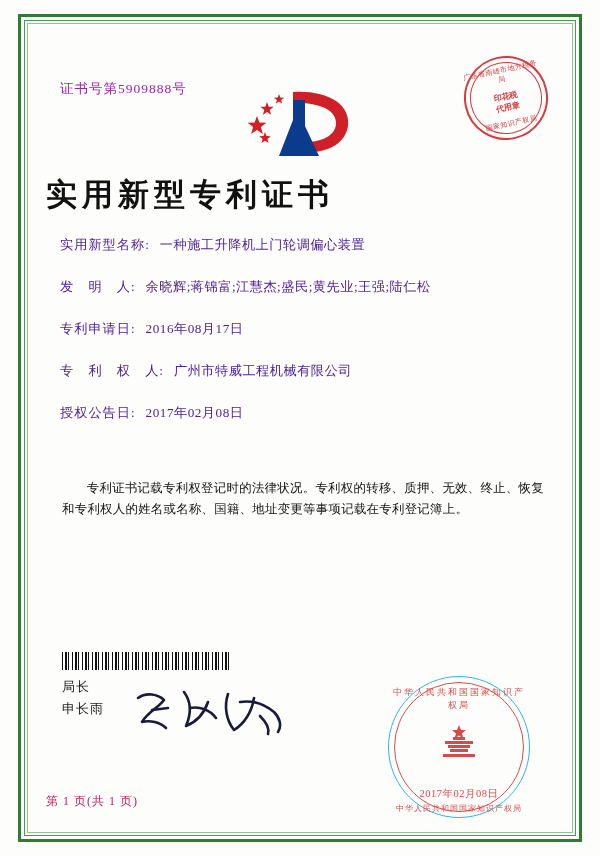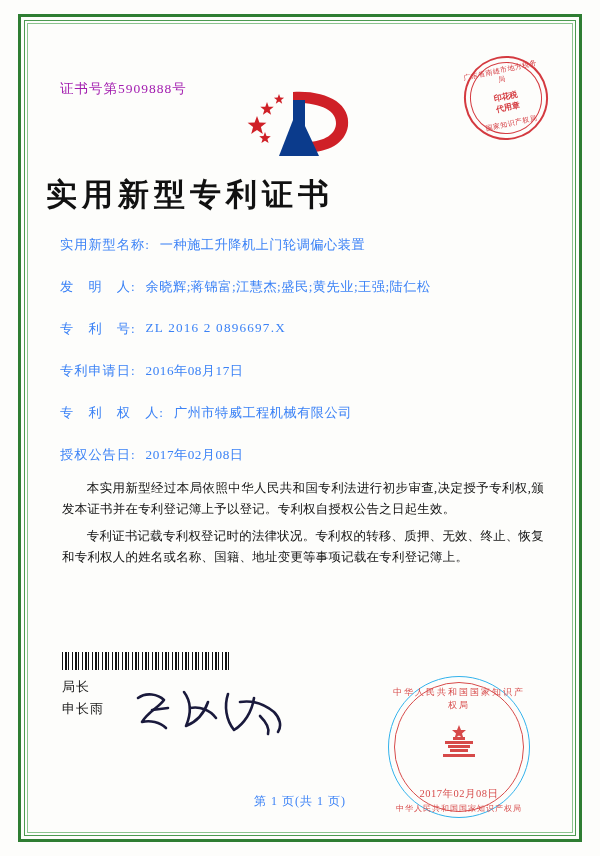--- a/index.html
+++ b/index.html
@@ -145,10 +145,10 @@
   }
   .field-row {
     display: flex;
-    align-items: flex-start;
+    align-items: flex-end;
     margin-bottom: 24px;
     font-size: 13.2px;
-    color: #3b82f6;
+    color: #4c1d95;
   }
   .field-label {
     white-space: nowrap;

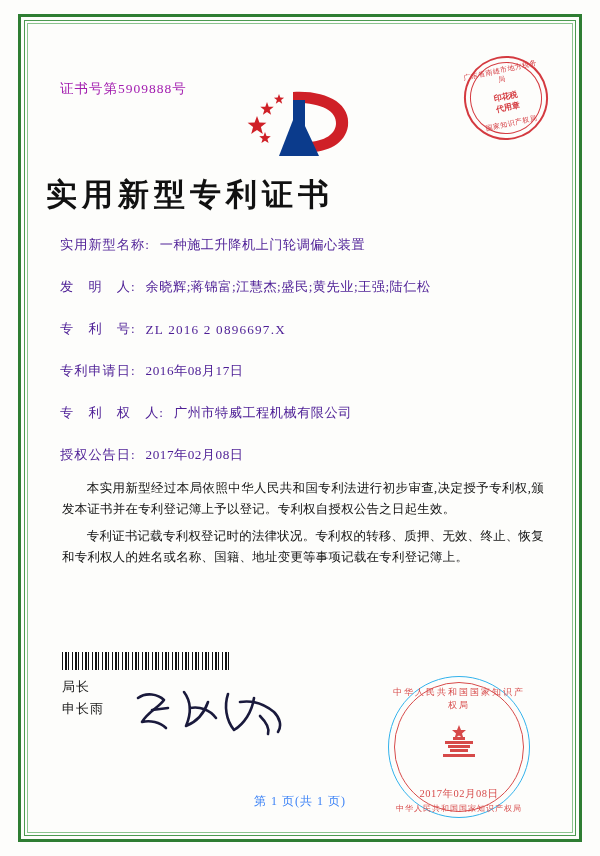--- a/index.html
+++ b/index.html
@@ -323,10 +323,6 @@
       <div class="field-row">
         <span class="field-label">发　明　人:</span>
         <span class="field-value">余晓辉;蒋锦富;江慧杰;盛民;黄先业;王强;陆仁松</span>
-      </div>
-      <div class="field-row">
-        <span class="field-label">专　利　号:</span>
-        <span class="field-value mono">ZL 2016 2 0896697.X</span>
       </div>
       <div class="field-row">
         <span class="field-label">专利申请日:</span>

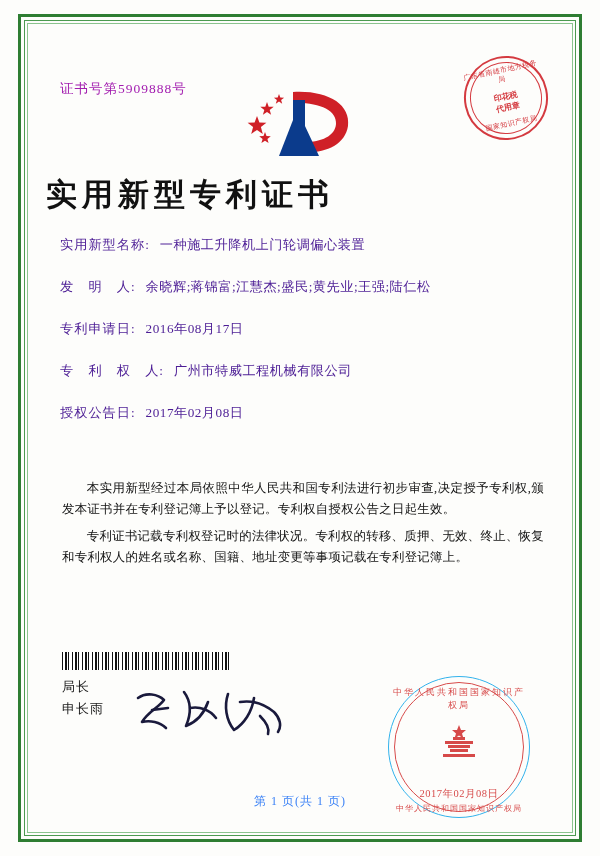--- a/index.html
+++ b/index.html
@@ -339,7 +339,6 @@
     </div>
 
     <div class="body-text">
-      <p>本实用新型经过本局依照中华人民共和国专利法进行初步审查,决定授予专利权,颁发本证书并在专利登记簿上予以登记。专利权自授权公告之日起生效。</p>
       <p>专利证书记载专利权登记时的法律状况。专利权的转移、质押、无效、终止、恢复和专利权人的姓名或名称、国籍、地址变更等事项记载在专利登记簿上。</p>
     </div>
 

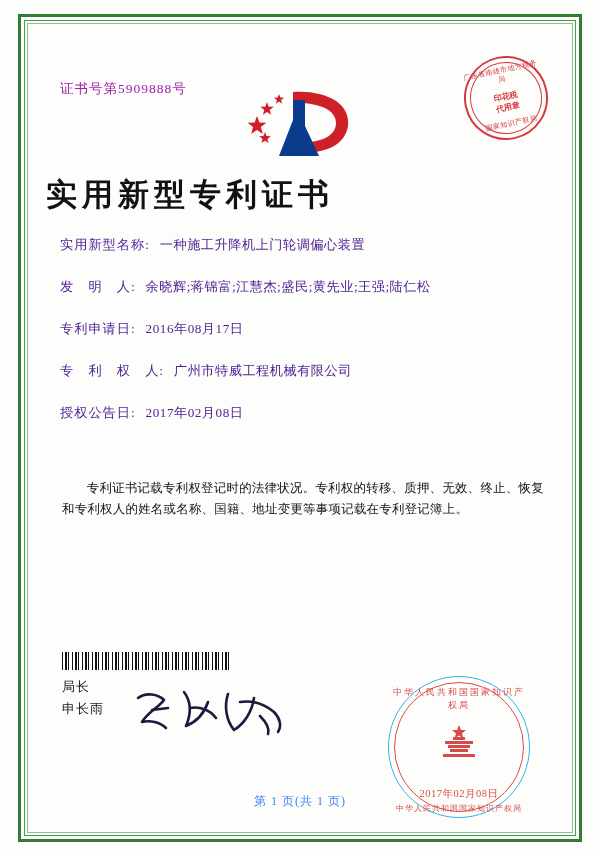--- a/index.html
+++ b/index.html
@@ -270,9 +270,9 @@
     left: 0;
     right: 0;
     bottom: 6px;
-    text-align: center;
+    text-align: left;
     font-size: 12px;
-    color: #3b82f6;
+    color: #be185d;
     letter-spacing: 1px;
   }
 </style>

